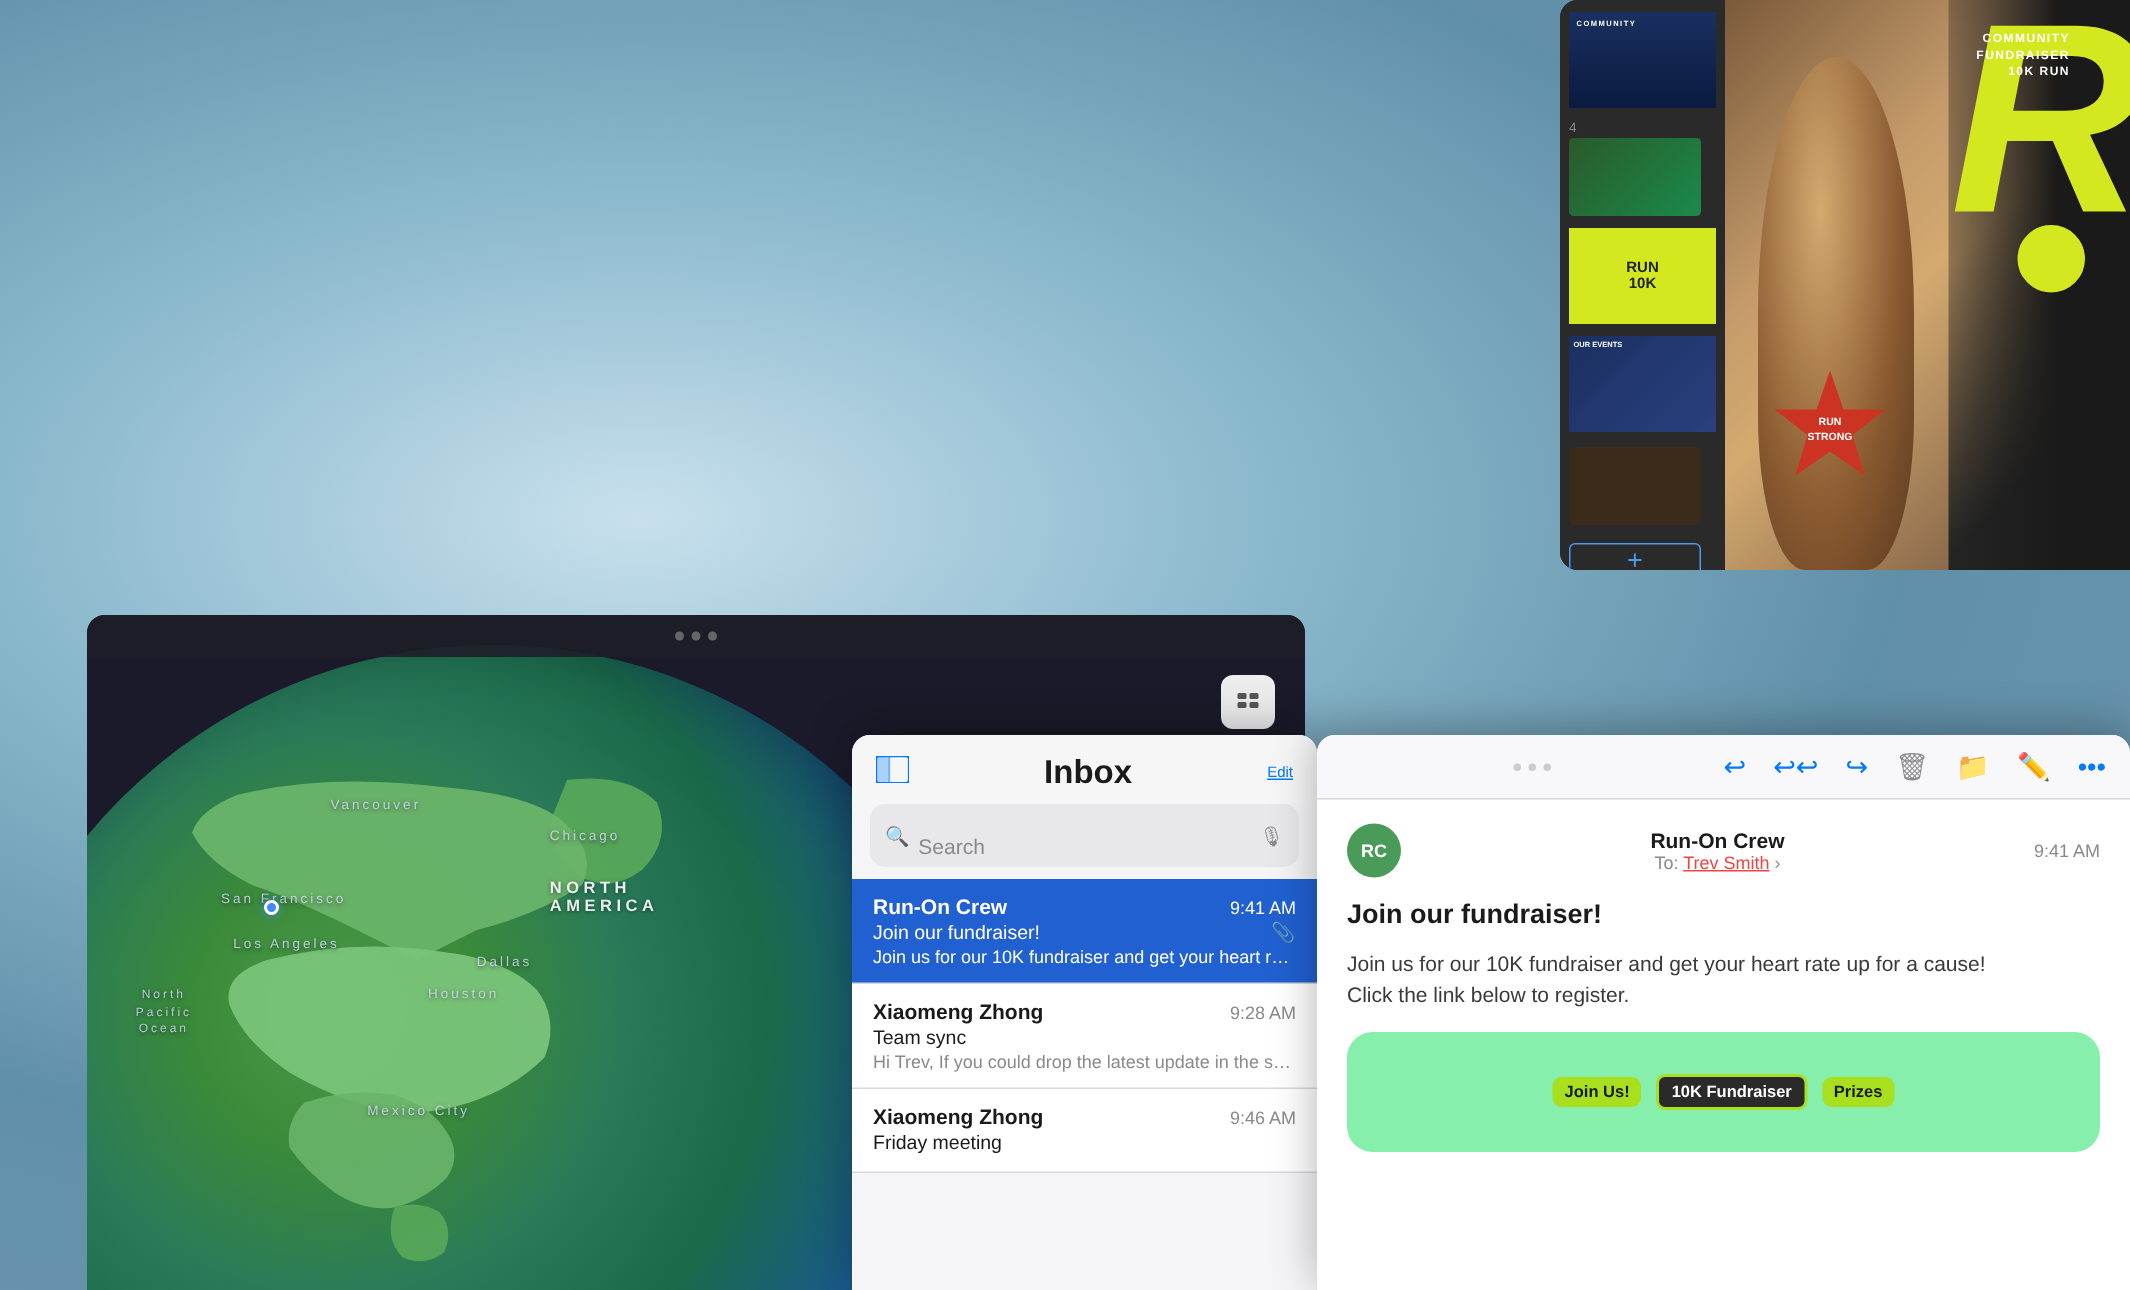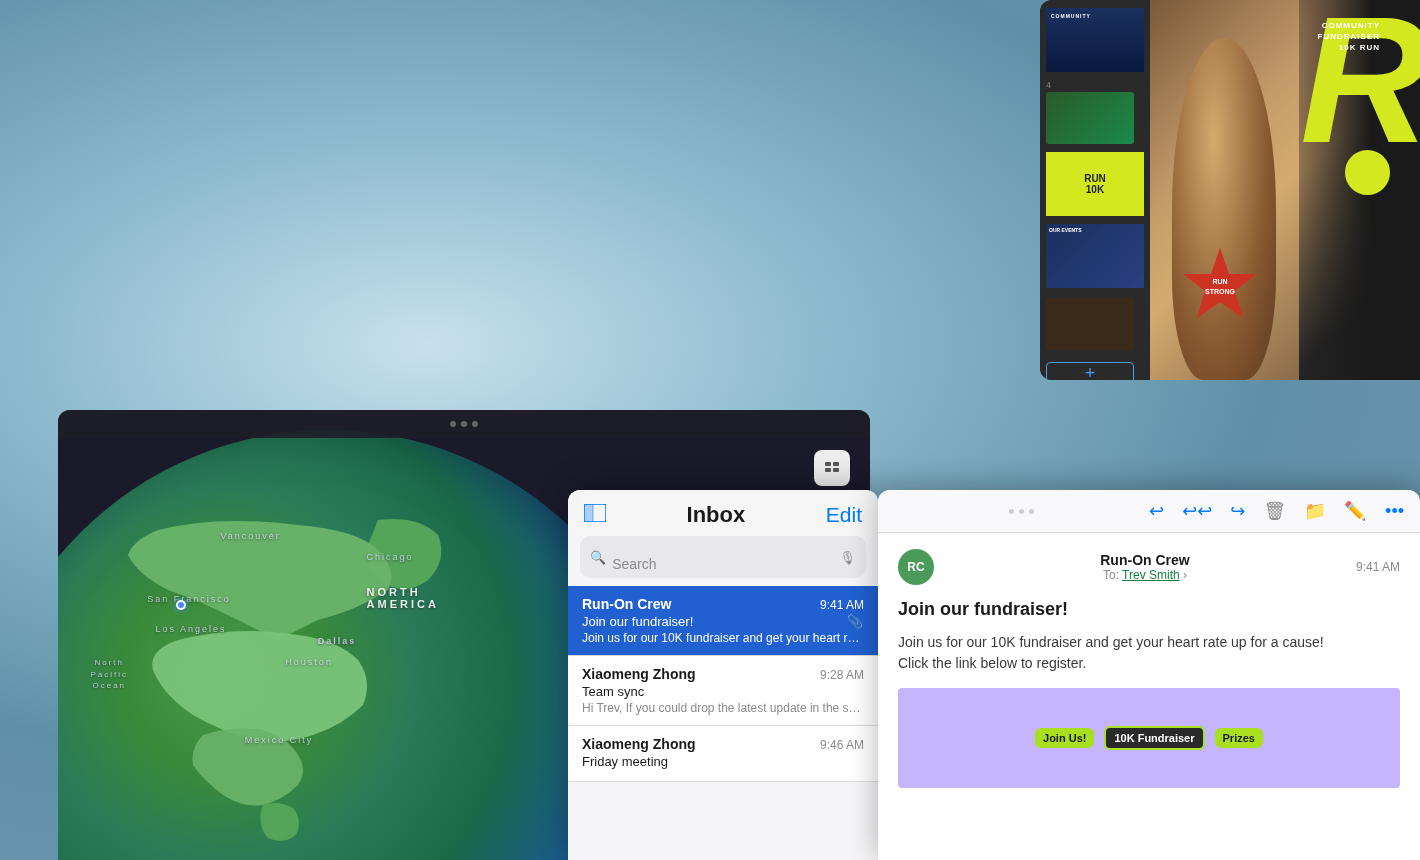--- a/index.html
+++ b/index.html
@@ -303,8 +303,9 @@
 
     .mail-edit-btn {
       color: #007aff;
-      font-size: 21px;
+      font-size: 10px;
       cursor: pointer;
+      text-decoration: underline;
     }
 
     .mail-search {

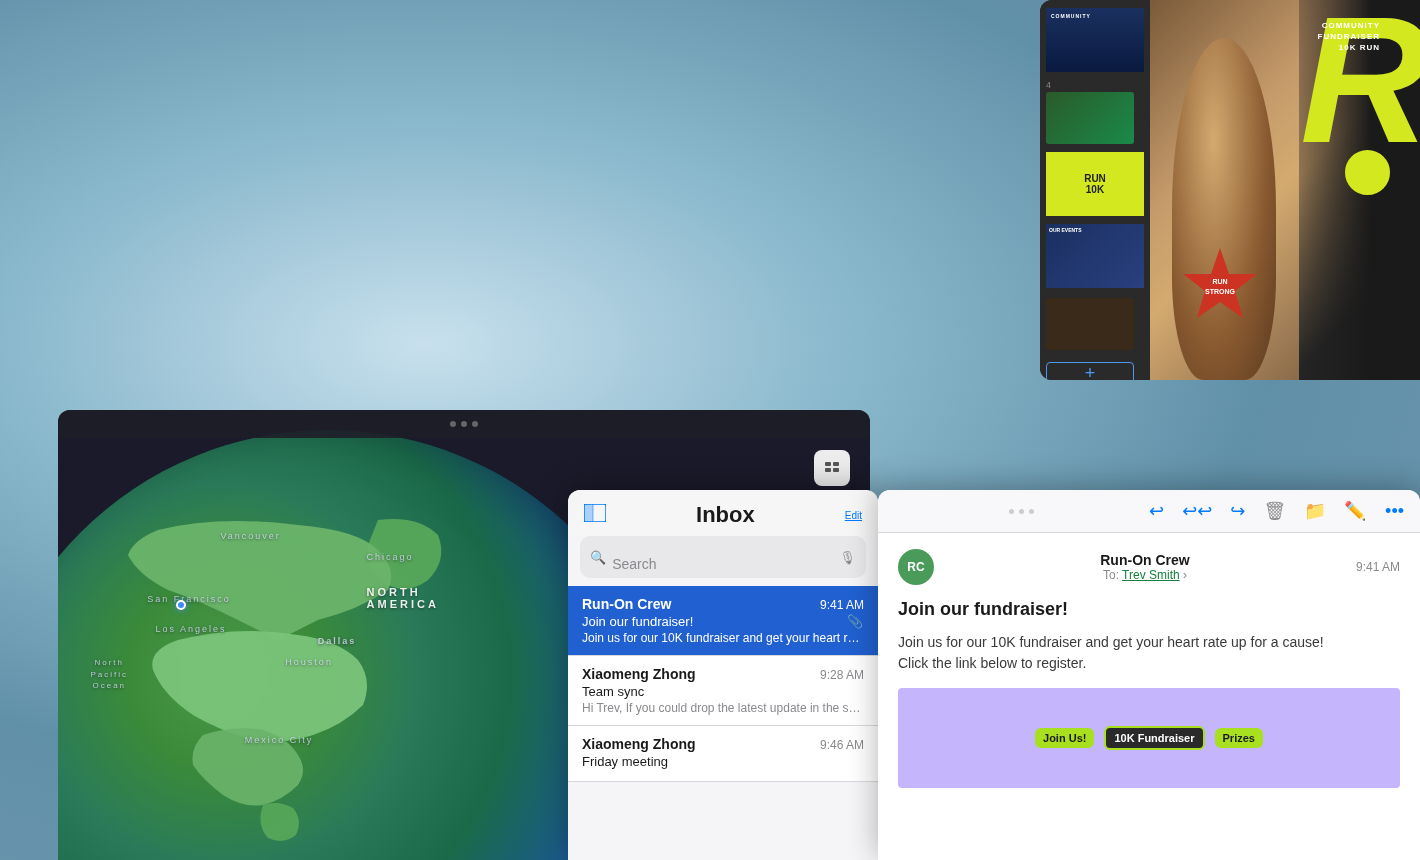--- a/index.html
+++ b/index.html
@@ -497,7 +497,7 @@
     }
 
     .sender-to a {
-      color: #15803d;
+      color: #ef4444;
       text-decoration: underline;
     }
 

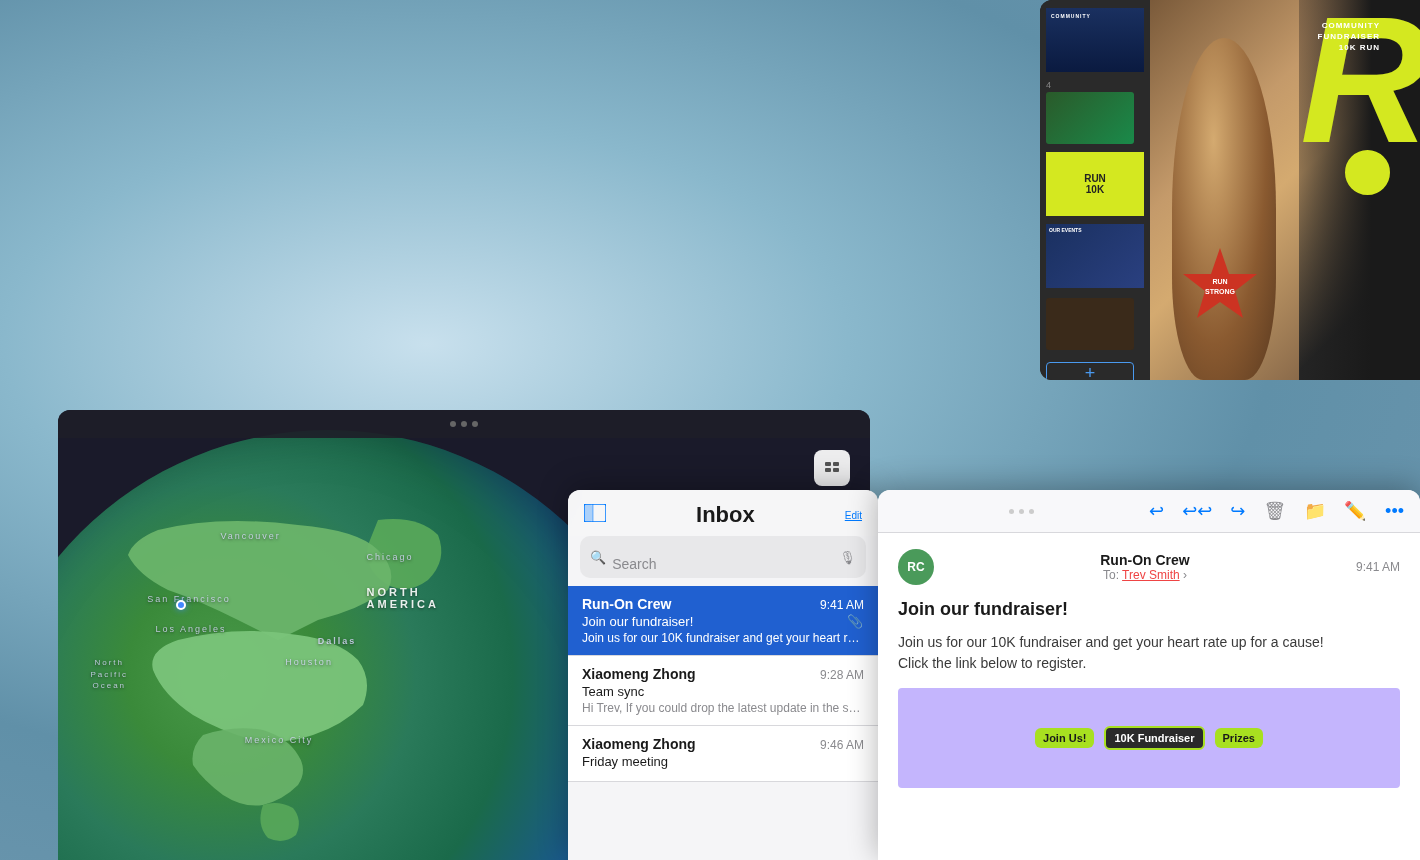--- a/index.html
+++ b/index.html
@@ -718,7 +718,7 @@
       <div class="map-label map-label-small" style="left:11%;top:37%;">San Francisco</div>
       <div class="map-label map-label-small" style="left:12%;top:44%;">Los Angeles</div>
       <div class="map-label map-label-small" style="left:38%;top:27%;">Chicago</div>
-      <div class="map-label map-label-small" style="left:32%;top:47%;font-weight:bold;">Dallas</div>
+      <div class="map-label map-label-small" style="left:32%;top:47%;">Dallas</div>
       <div class="map-label map-label-small" style="left:28%;top:52%;">Houston</div>
       <div class="map-label map-label-small" style="left:23%;top:59%;margin-top:48px;">Mexico City</div>
       <div class="map-label map-label-small" style="left:4%;top:52%;font-size:8px;line-height:1.4;text-align:center;">North<br>Pacific<br>Ocean</div>

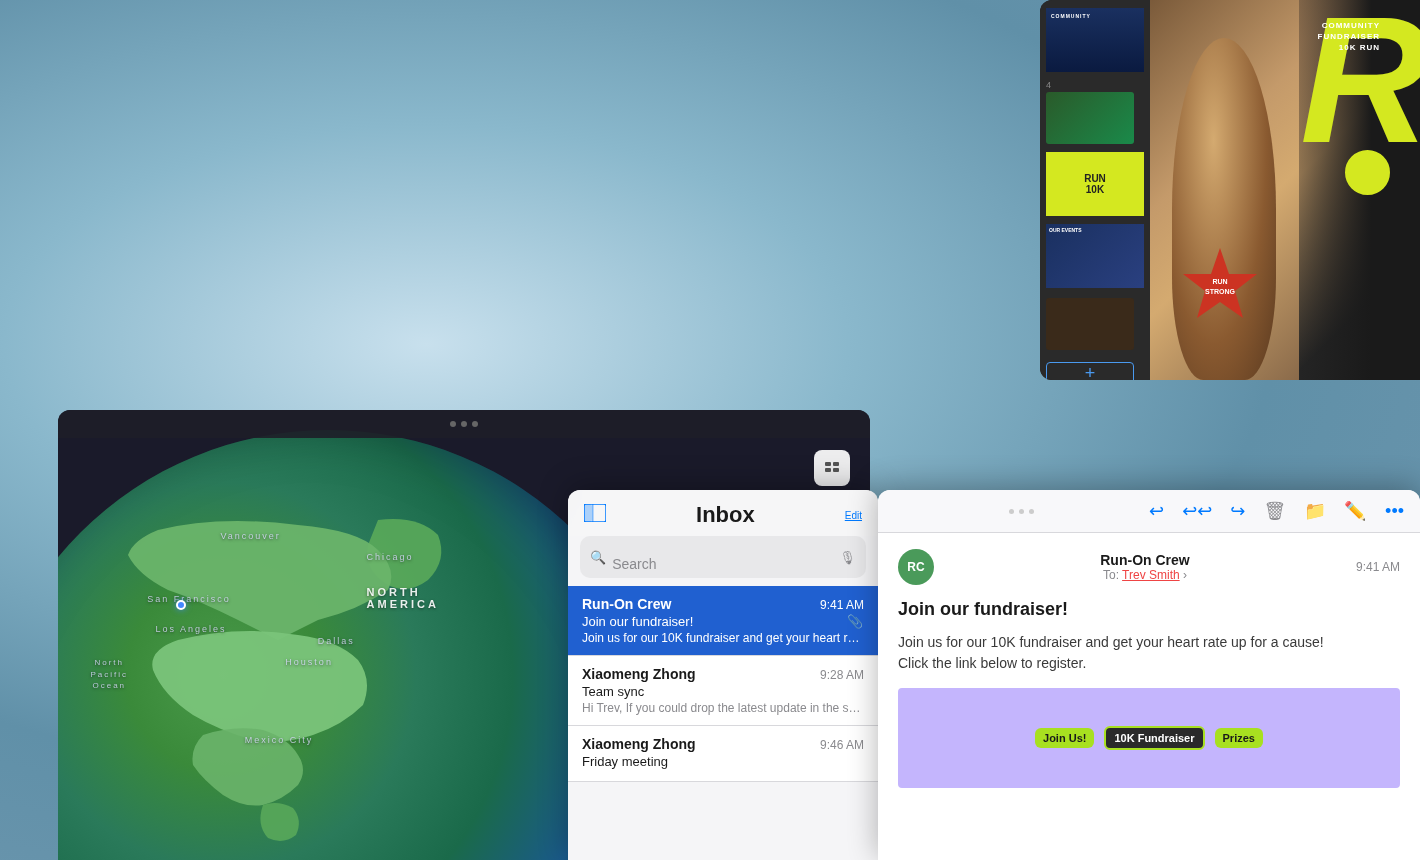--- a/index.html
+++ b/index.html
@@ -522,10 +522,10 @@
 
     .mail-image-preview {
       width: 100%;
-      height: 100px;
-      border-radius: 4px;
-      overflow: hidden;
-      background: #c4b5fd;
+      height: 80px;
+      border-radius: 17px;
+      overflow: hidden;
+      background: #86efac;
       display: flex;
       align-items: center;
       justify-content: center;

